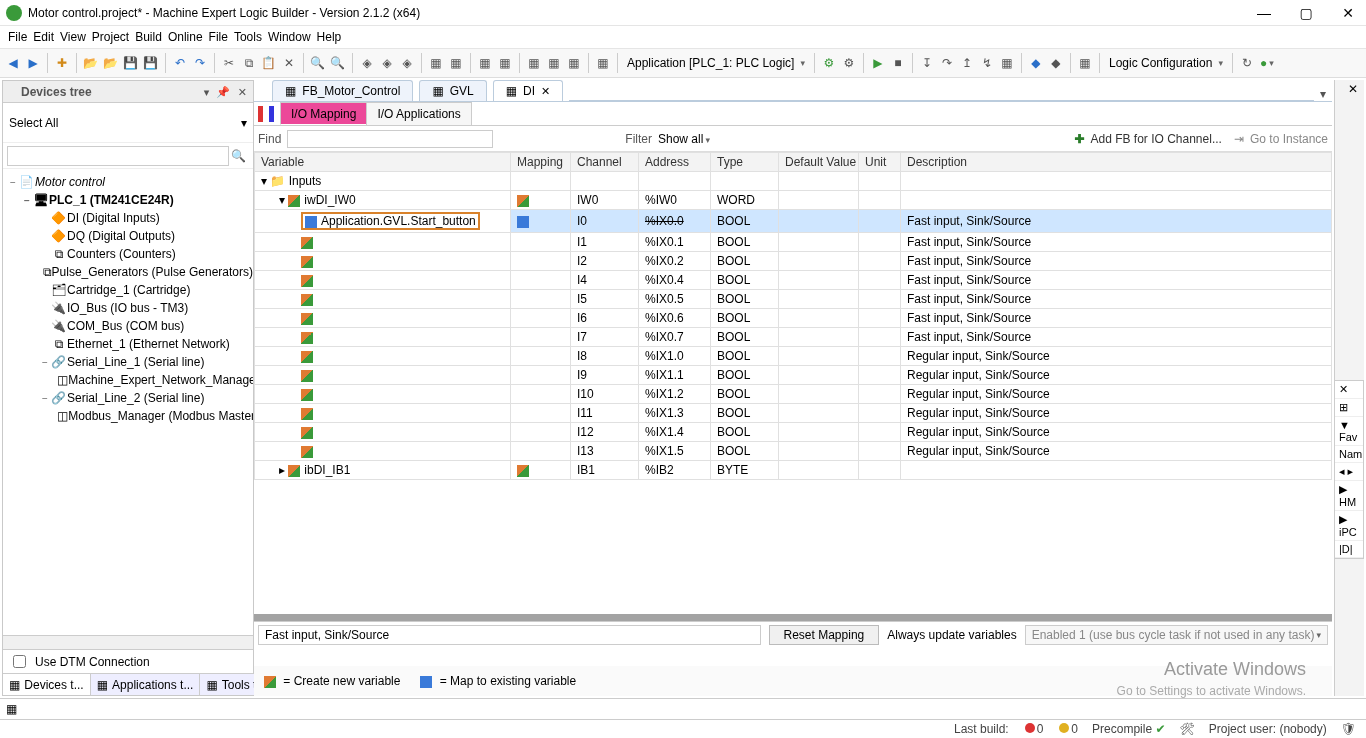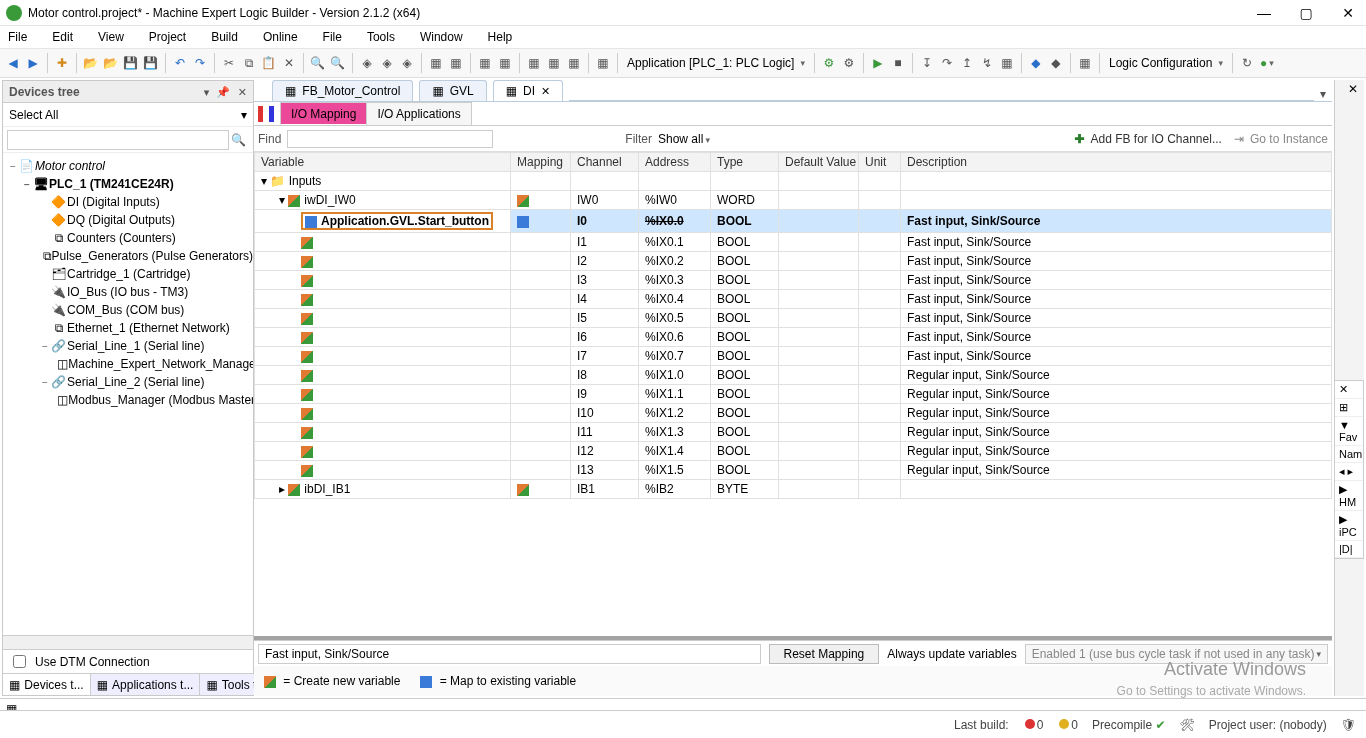--- a/index.html
+++ b/index.html
@@ -11,7 +11,7 @@
   .winctl { display:flex; gap:18px; }
   .winctl span { width:24px; text-align:center; font-size:14px; cursor:default;}
   
-  .menubar { height:22px; display:flex; align-items:center; padding:0 8px; gap:25px; }
+  .menubar { height:22px; display:flex; align-items:center; padding:0 8px; gap:6px; }
   .menubar span { cursor:default; }
   
   .toolbar { height:30px; display:flex; align-items:center; padding:0 4px; border-top:1px solid #e5e5e5; border-bottom:1px solid #ddd; background:#f8f8f8; gap:2px; overflow:hidden;}

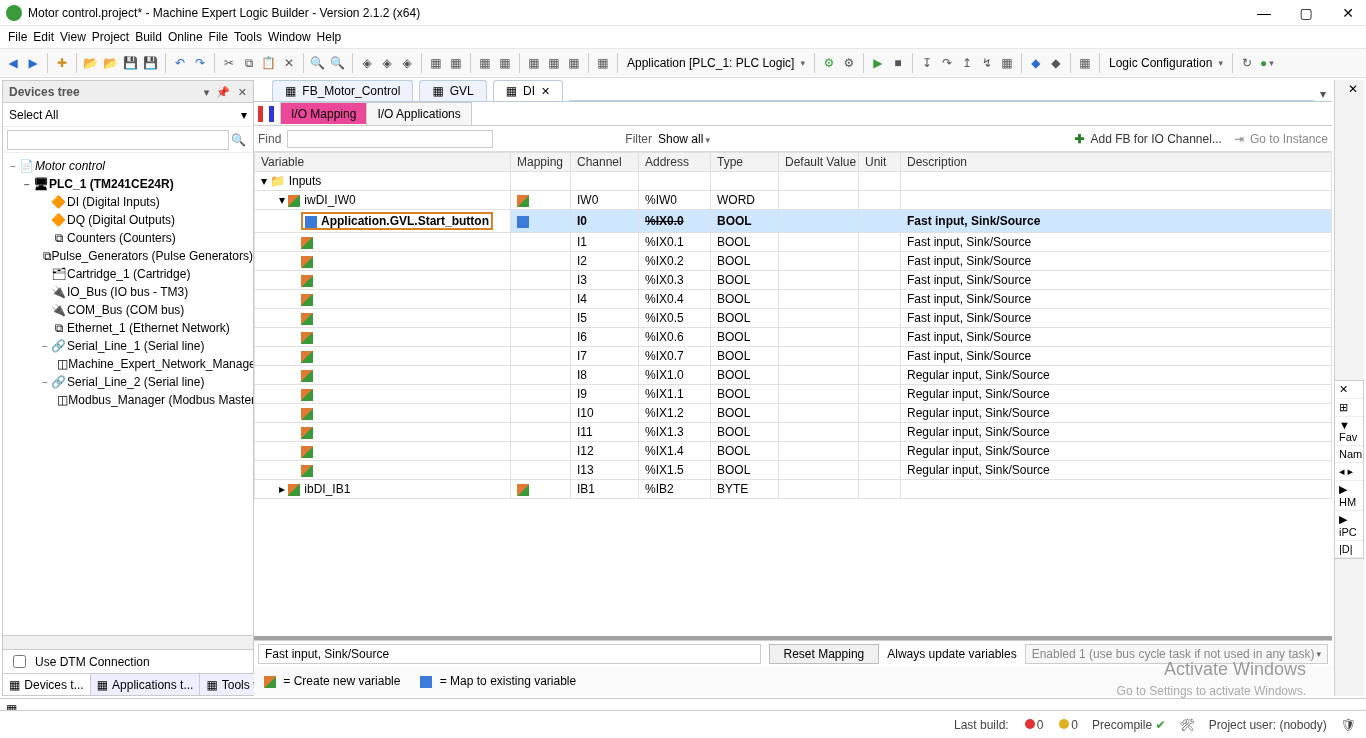--- a/index.html
+++ b/index.html
@@ -25,7 +25,7 @@
   
   .devpane { width:252px; border:1px solid #c9c9c9; background:#fff; display:flex; flex-direction:column; margin:2px 0 2px 2px;}
   .pane-hdr { height:22px; background:#eee; display:flex; align-items:center; padding:0 6px; border-bottom:1px solid #ccc;}
-  .pane-hdr .title { flex:1; font-weight:bold; color:#555;}
+  .pane-hdr .title { flex:1; font-weight:bold; color:#555;margin-left:12px;}
   .pane-hdr .hdr-icons span{ margin-left:4px; font-size:11px; color:#555;}
   .selectall-row{ height:24px; display:flex; align-items:center; padding:0 6px; border-bottom:1px solid #eee;}
   .search-row{ height:26px; display:flex; align-items:center; padding:2px 4px; border-bottom:1px solid #eee;}

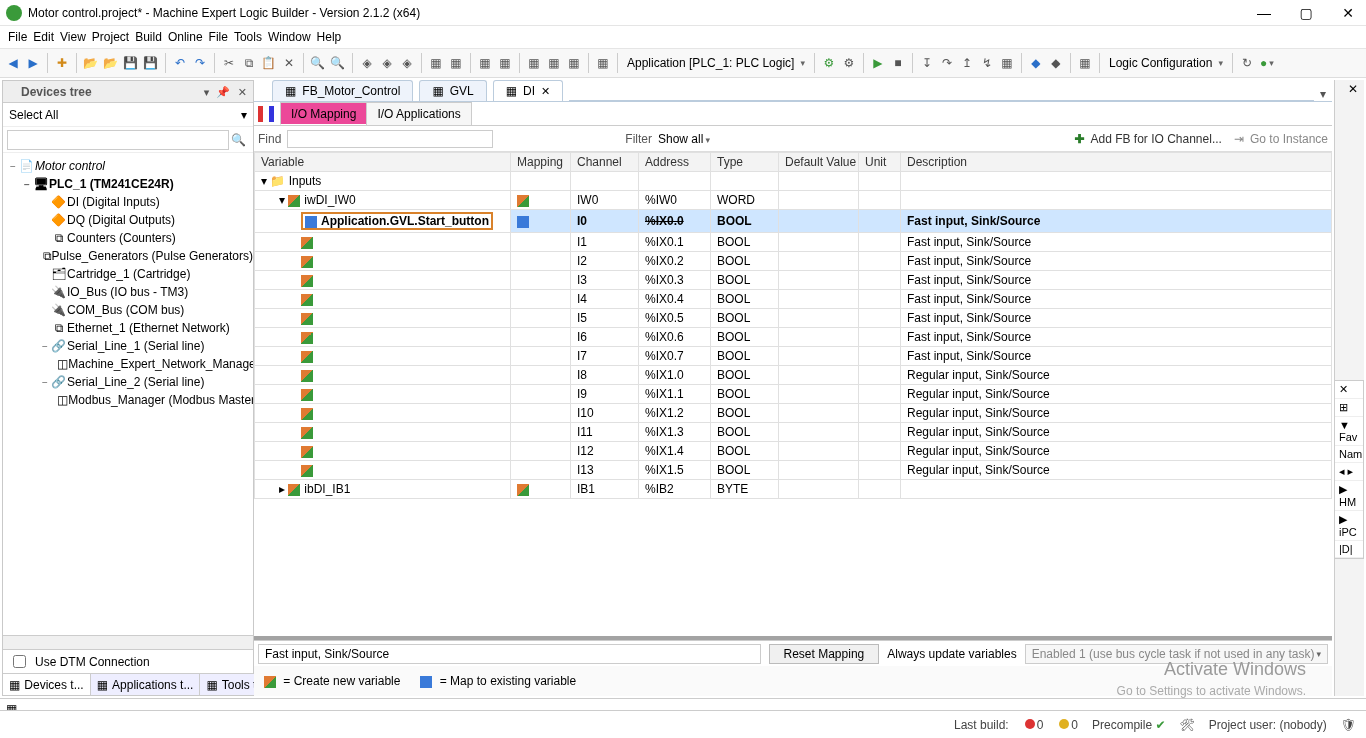--- a/index.html
+++ b/index.html
@@ -27,7 +27,7 @@
   .pane-hdr { height:22px; background:#eee; display:flex; align-items:center; padding:0 6px; border-bottom:1px solid #ccc;}
   .pane-hdr .title { flex:1; font-weight:bold; color:#555;margin-left:12px;}
   .pane-hdr .hdr-icons span{ margin-left:4px; font-size:11px; color:#555;}
-  .selectall-row{ height:24px; display:flex; align-items:center; padding:0 6px; border-bottom:1px solid #eee;}
+  .selectall-row{ height:40px; display:flex; align-items:center; padding:0 6px; border-bottom:1px solid #eee;}
   .search-row{ height:26px; display:flex; align-items:center; padding:2px 4px; border-bottom:1px solid #eee;}
   .search-row input{ flex:1; height:20px; border:1px solid #ccc; padding:0 4px;}
   .search-row .mag{ width:20px; text-align:center; color:#888;}

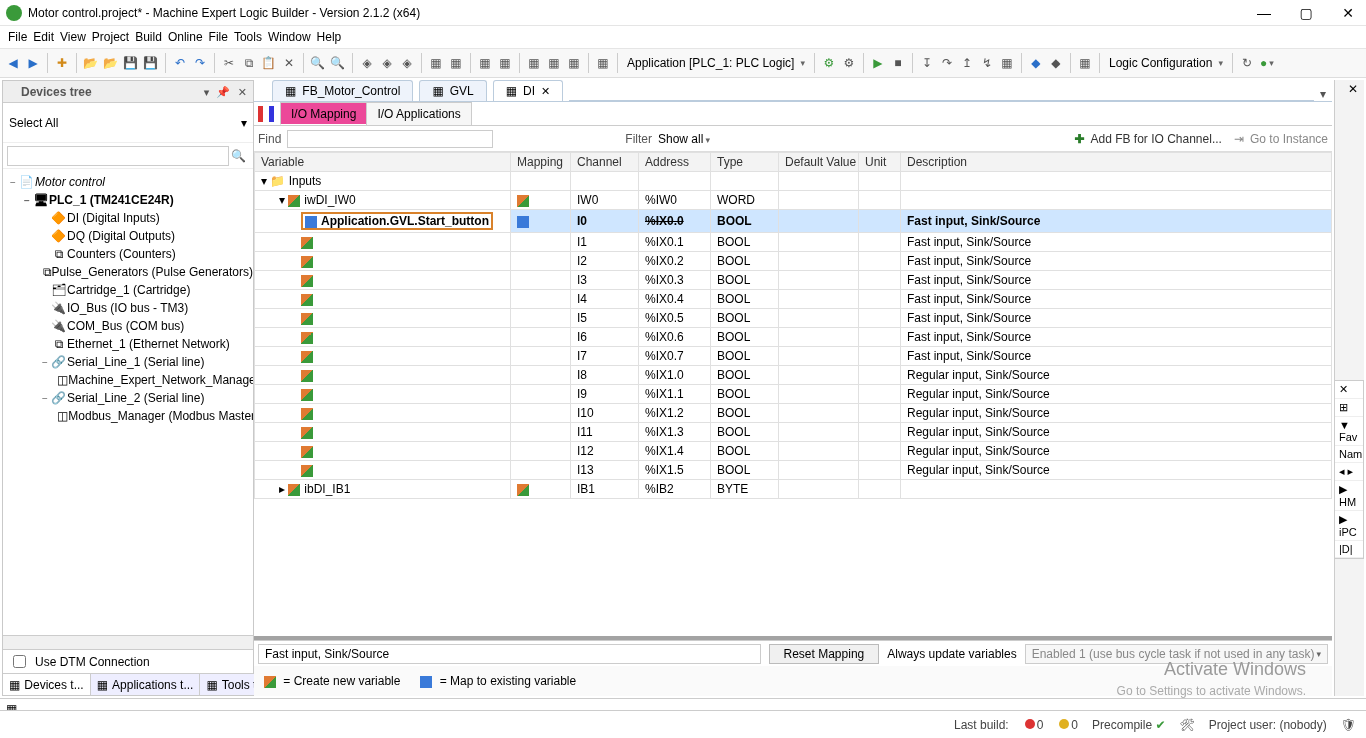--- a/index.html
+++ b/index.html
@@ -64,7 +64,7 @@
   .findbar .link{ color:#333;}
   .findbar .plus{ color:#2a7d2a; font-weight:bold;}
   
-  .gridwrap{ flex:1; overflow:auto; border-bottom:4px solid #a3a3a3;}
+  .gridwrap{ flex:1; overflow:auto; border-bottom:7px solid #a3a3a3;}
   table.grid{ border-collapse:collapse; width:100%; table-layout:fixed;}
   table.grid th, table.grid td{ border:1px solid #e0e0e0; padding:2px 6px; text-align:left; height:19px; overflow:hidden; white-space:nowrap;}
   table.grid th{ background:#f3f3f3; font-weight:normal; color:#333;}

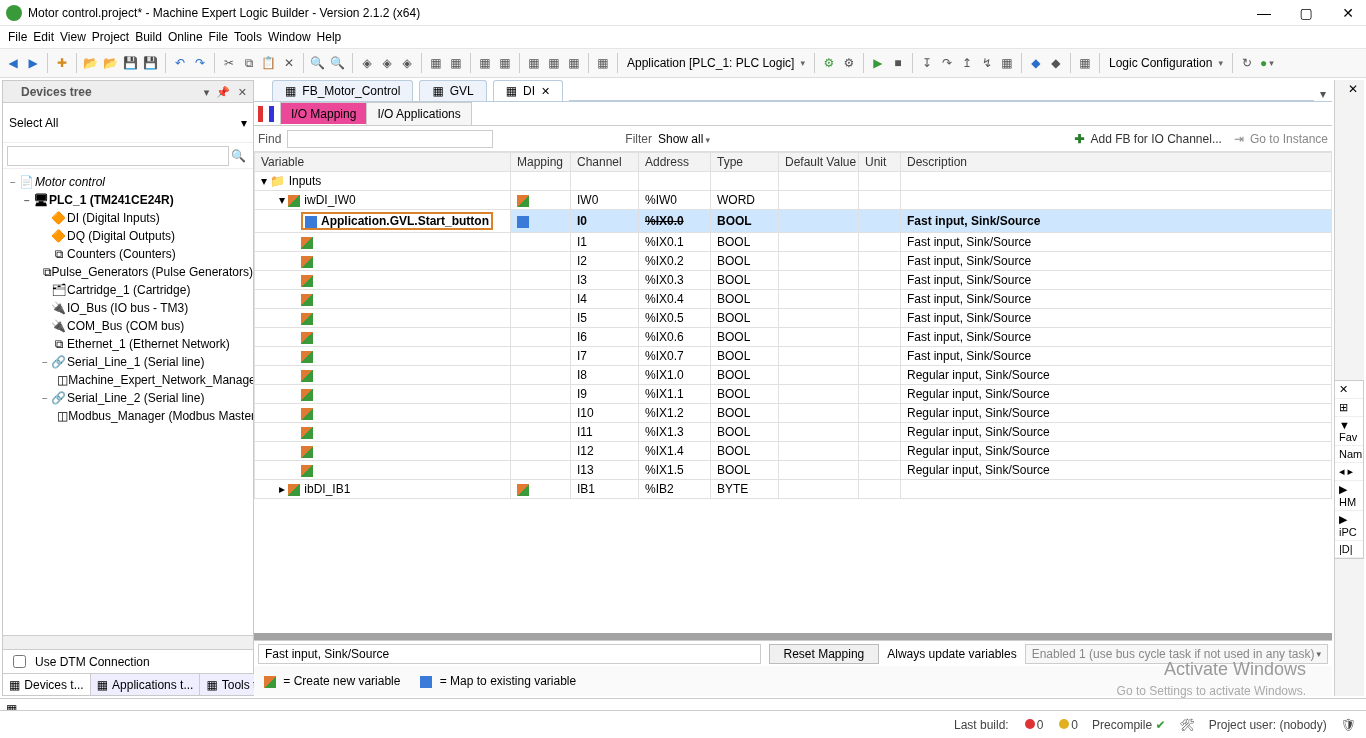--- a/index.html
+++ b/index.html
@@ -68,7 +68,7 @@
   table.grid{ border-collapse:collapse; width:100%; table-layout:fixed;}
   table.grid th, table.grid td{ border:1px solid #e0e0e0; padding:2px 6px; text-align:left; height:19px; overflow:hidden; white-space:nowrap;}
   table.grid th{ background:#f3f3f3; font-weight:normal; color:#333;}
-  tr.selrow td{ background:#cfe6ff;font-weight:bold;}
+  tr.selrow td{ background:#cfe6ff;}
   tr.selrow td.var-cell{ background:#fff;}
   .var-inputwrap{ display:inline-block; border:2px solid #d9822b; padding:0 2px; background:#fff;}
   .struck{ text-decoration:line-through;}

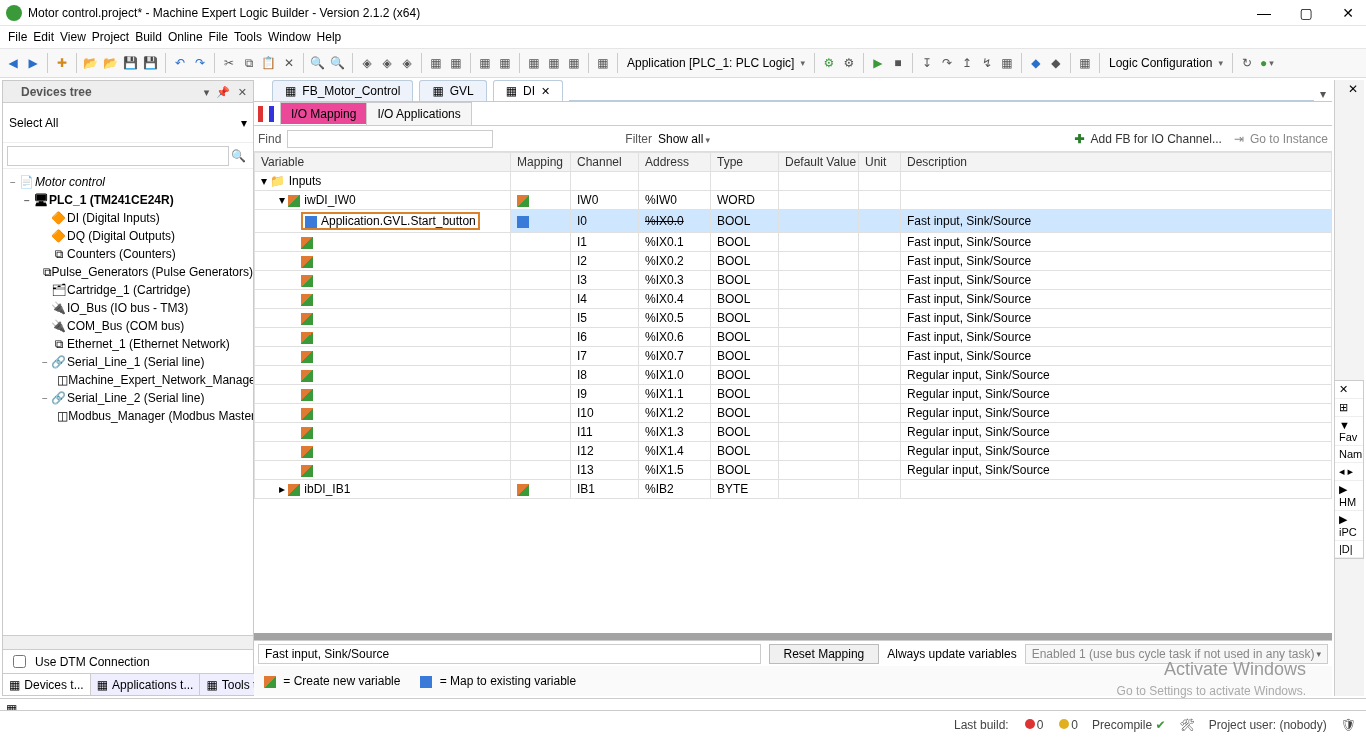--- a/index.html
+++ b/index.html
@@ -418,16 +418,6 @@
             <tr>
               <td><span style="padding-left:40px"><span class="cellicon varicon"></span></span></td>
               <td></td>
-              <td>I3</td>
-              <td>%IX0.3</td>
-              <td>BOOL</td>
-              <td></td>
-              <td></td>
-              <td>Fast input, Sink/Source</td>
-            </tr>
-            <tr>
-              <td><span style="padding-left:40px"><span class="cellicon varicon"></span></span></td>
-              <td></td>
               <td>I4</td>
               <td>%IX0.4</td>
               <td>BOOL</td>

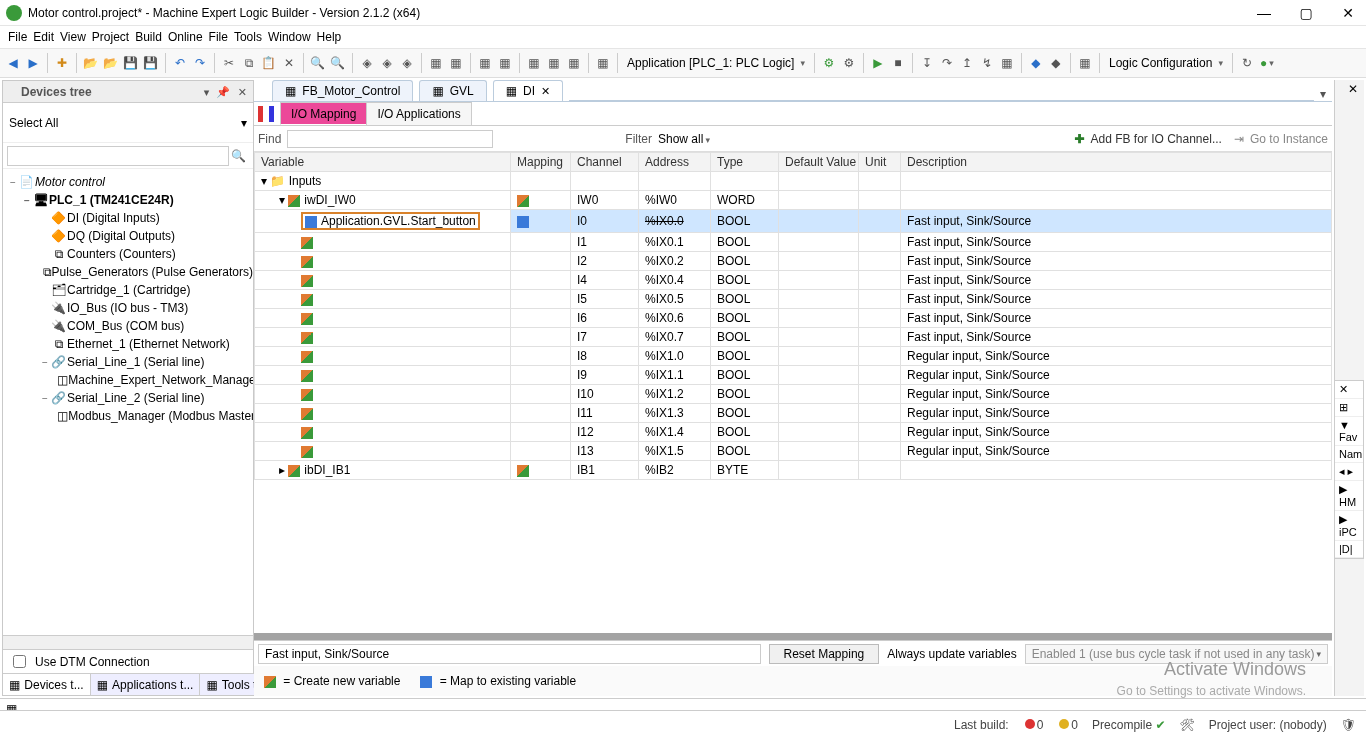--- a/index.html
+++ b/index.html
@@ -80,7 +80,7 @@
   .grid-footer .statbox{ flex:1; border:1px solid #ccc; height:20px; display:flex; align-items:center; padding:0 6px;}
   .btn{ height:20px; padding:0 14px; border:1px solid #bbb; background:#f0f0f0; display:inline-flex; align-items:center;}
   .grid-footer .combo{ height:20px; border:1px solid #ccc; background:#f7f7f7; color:#888; padding:0 6px; display:inline-flex; align-items:center;}
-  .legendbar{ height:30px; display:flex; align-items:center; gap:20px; padding:0 10px; background:#fafafa;}
+  .legendbar{ height:30px; display:flex; align-items:center; gap:20px; padding:0 10px; background:#fafafa;margin-top:19px;}
   
   .rightdock{ width:30px; border-left:1px solid #ccc; background:#f3f3f3; position:relative; margin:2px 2px 2px 0; display:flex; flex-direction:column;}
   .rd-close{ height:20px; text-align:right; padding:2px 6px;}

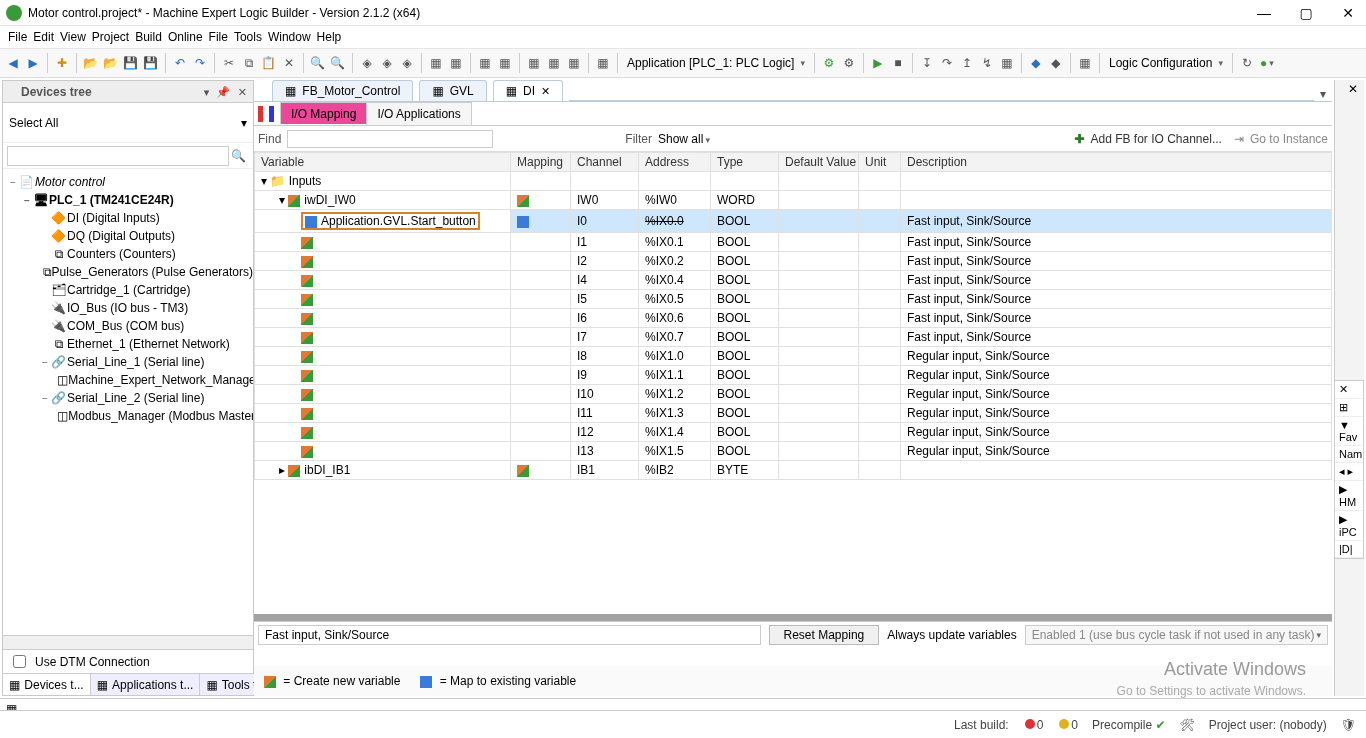--- a/index.html
+++ b/index.html
@@ -92,7 +92,7 @@
   .watermark2{ position:absolute; right:60px; bottom:40px; color:#aaa; font-size:12px;}
   
   .msgbar{ position:absolute; left:0; right:0; bottom:20px; height:20px; border-top:1px solid #ccc; display:flex; align-items:center; padding:0 6px; background:#fff;}
-  .statusbar{ position:absolute; left:0; right:0; bottom:0; height:28px; background:#fff; border-top:1px solid #ccc; display:flex; align-items:center; padding:0 10px; gap:14px; color:#444;}
+  .statusbar{ position:absolute; left:0; right:0; bottom:0; height:19px; background:#fff; border-top:1px solid #ccc; display:flex; align-items:center; padding:0 10px; gap:14px; color:#444;}
   .statusbar .spacer{flex:1;}
   .status-dot-red{ width:10px;height:10px; border-radius:50%; background:#d33; display:inline-block; margin:0 2px;}
   .status-dot-yel{ width:10px;height:10px; border-radius:50%; background:#e0b020; display:inline-block; margin:0 2px;}

